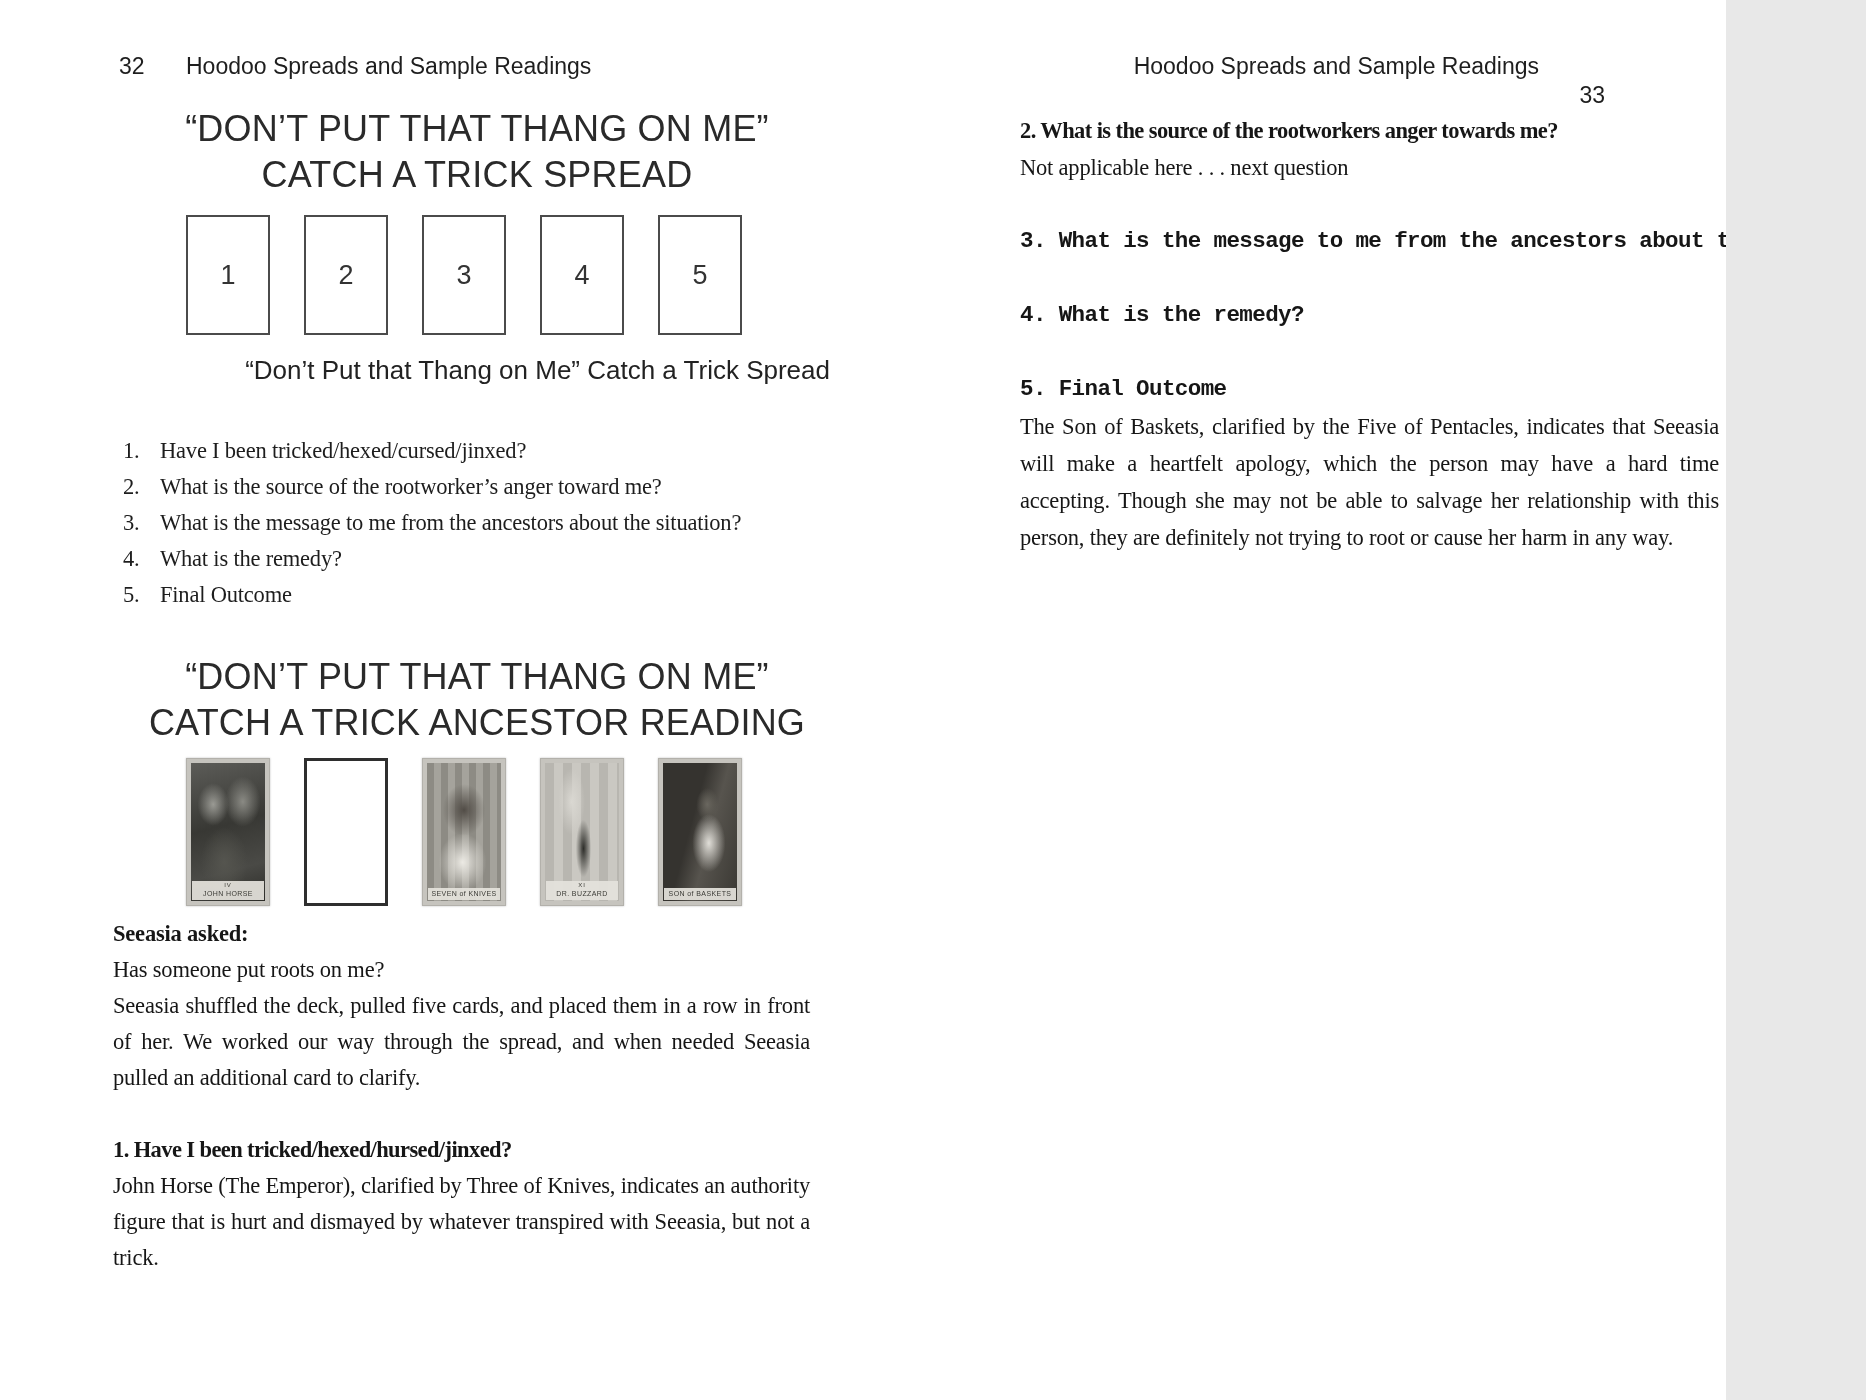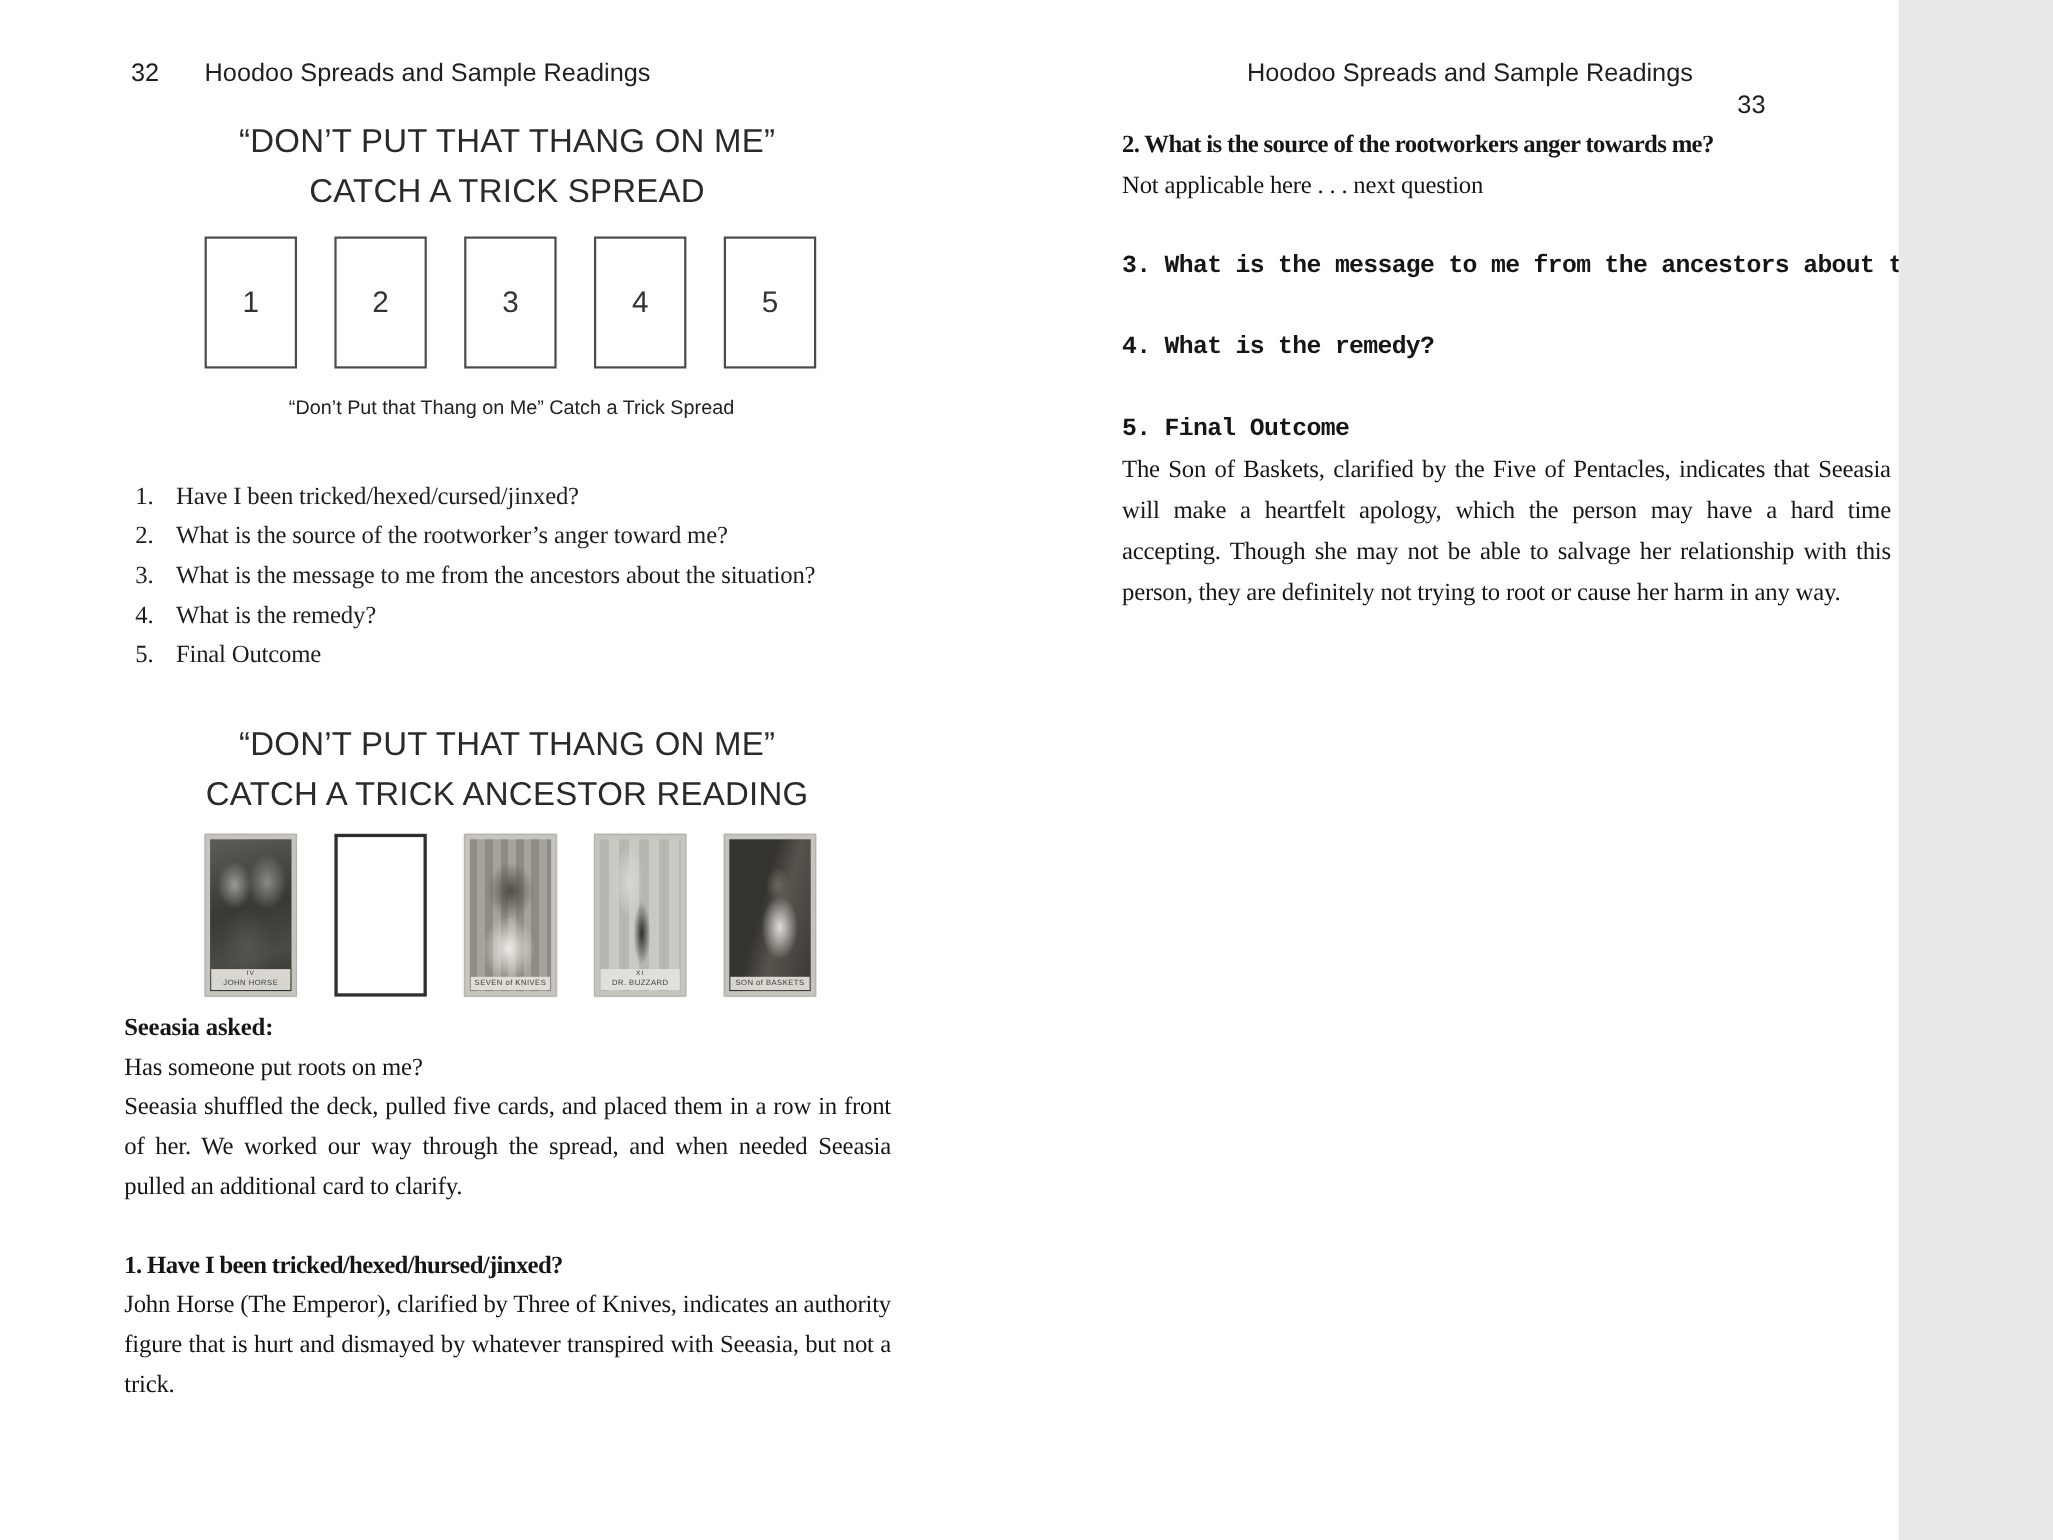--- a/index.html
+++ b/index.html
@@ -15,8 +15,8 @@
   .running-right{right:187px;top:54px;}
   .folio-right{right:121px;top:54px;margin-top:29px;}
   
-  .figtitle{left:96px;width:730px;text-align:center;
-    font-family:"Liberation Sans",sans-serif;font-size:30px;line-height:46px;
+  .figtitle{left:112px;width:730px;text-align:center;
+    font-family:"Liberation Sans",sans-serif;font-size:36px;line-height:46px;
     color:#2a2a2a;letter-spacing:.2px;}
   .t1{top:106px;}
   .t2{top:654px;}

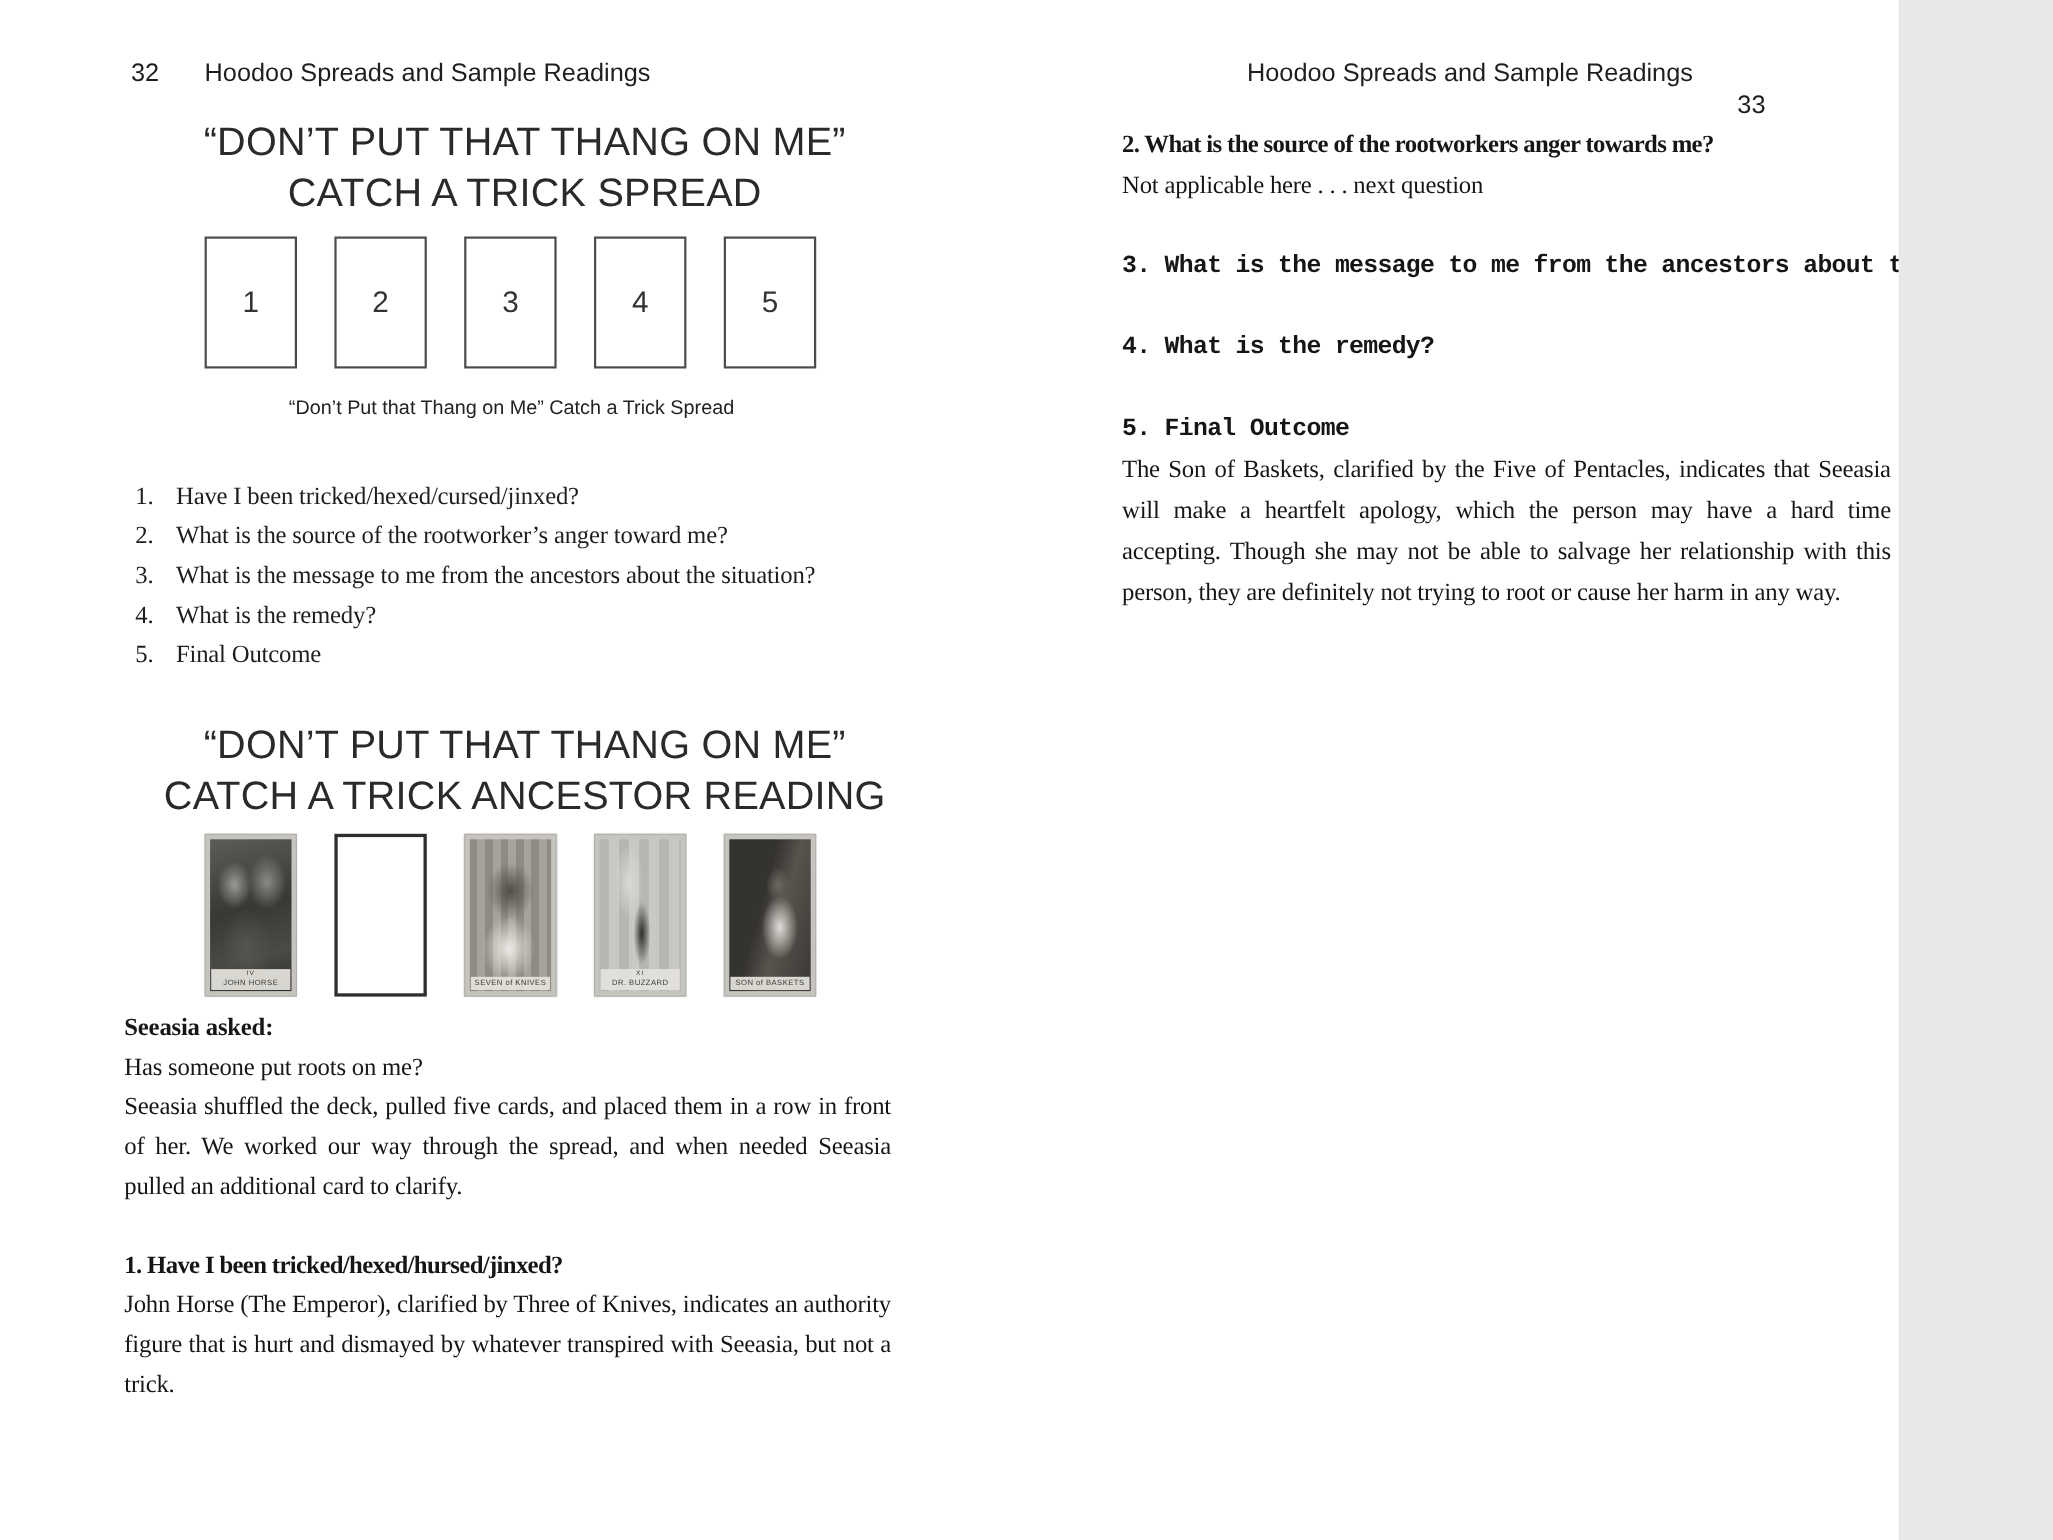--- a/index.html
+++ b/index.html
@@ -25,8 +25,8 @@
   .pbox{width:84px;height:120px;border:2px solid #4b4b4b;box-sizing:border-box;
     display:flex;align-items:center;justify-content:center;
     font-family:"Liberation Sans",sans-serif;font-size:27px;color:#333;}
-  .figcap{left:100px;top:357px;width:730px;text-align:center;
-    font-family:"Liberation Sans",sans-serif;font-size:18px;line-height:26px;color:#222;}
+  .figcap{left:100px;top:357px;width:730px;text-align:right;
+    font-family:"Liberation Sans",sans-serif;font-size:26px;line-height:26px;color:#222;}
   
   .qlist{left:123px;top:433px;font-size:22.5px;line-height:36px;letter-spacing:-.2px;color:#1d1d1d;}
   .qitem{display:flex;}

